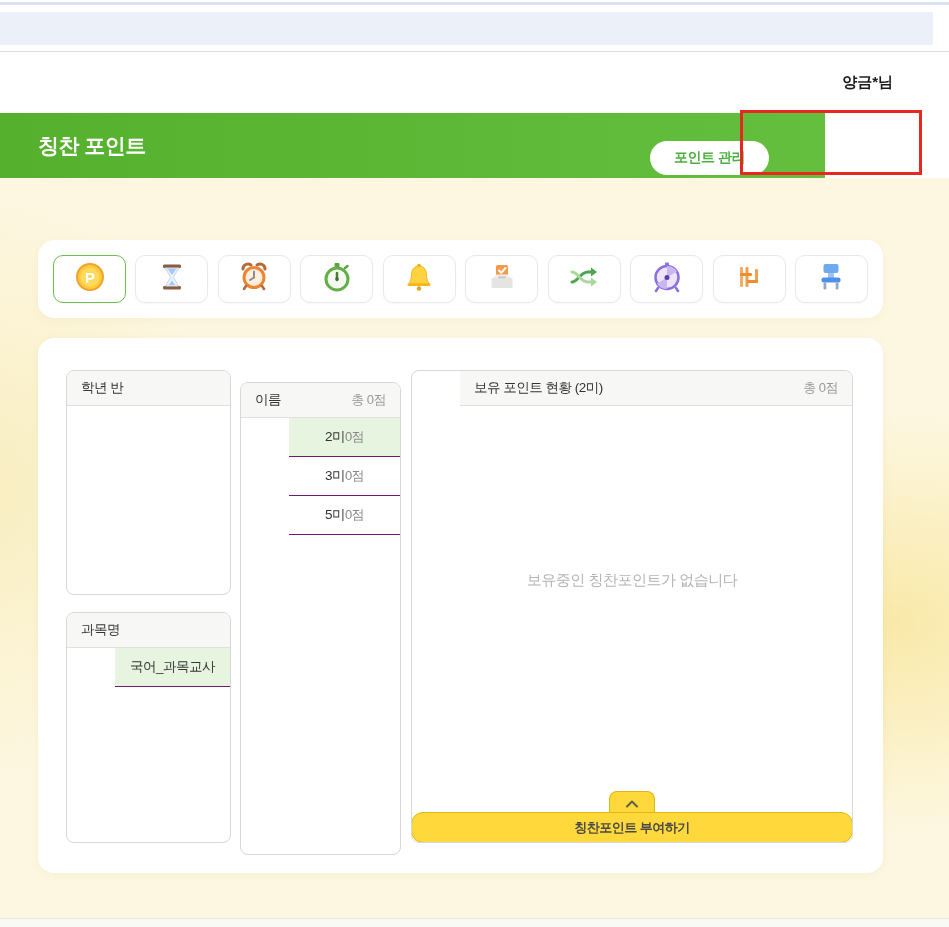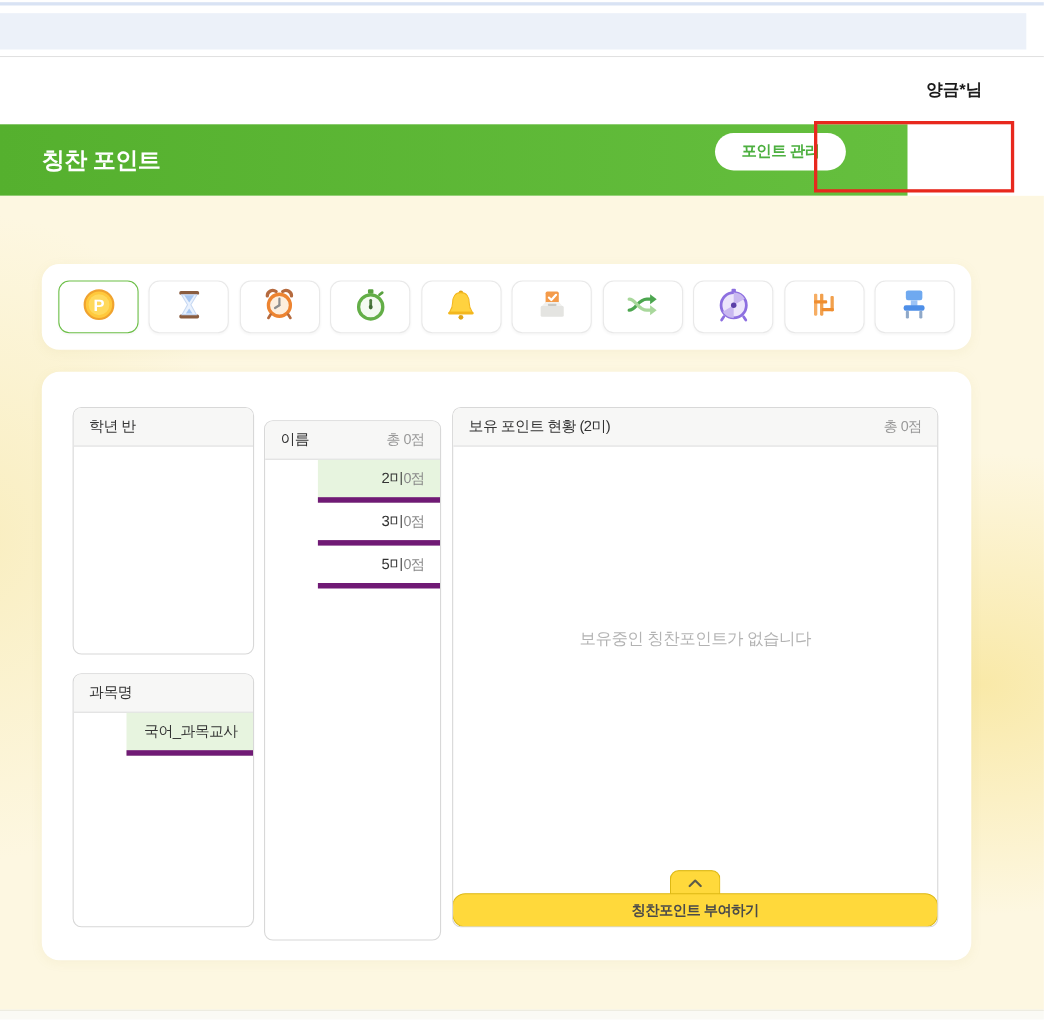--- a/index.html
+++ b/index.html
@@ -26,7 +26,7 @@
     background:linear-gradient(90deg,#55b02e,#65bf3e); }
   .page-title { position:absolute; left:38px; top:50%; transform:translateY(-50%);
     color:#fff; font-size:21px; font-weight:bold; letter-spacing:-0.5px; }
-  .manage-btn { position:absolute; right:56px; top:8px; height:34px; min-width:114px;
+  .manage-btn { position:absolute; right:56px; top:28px; height:34px; min-width:114px;
     background:#fff; border:none; border-radius:17px; color:#4caf3f; font-size:14px;
     font-weight:bold; padding:16px 24px; cursor:pointer; letter-spacing:-0.5px;
     display:flex; align-items:center; justify-content:center; }

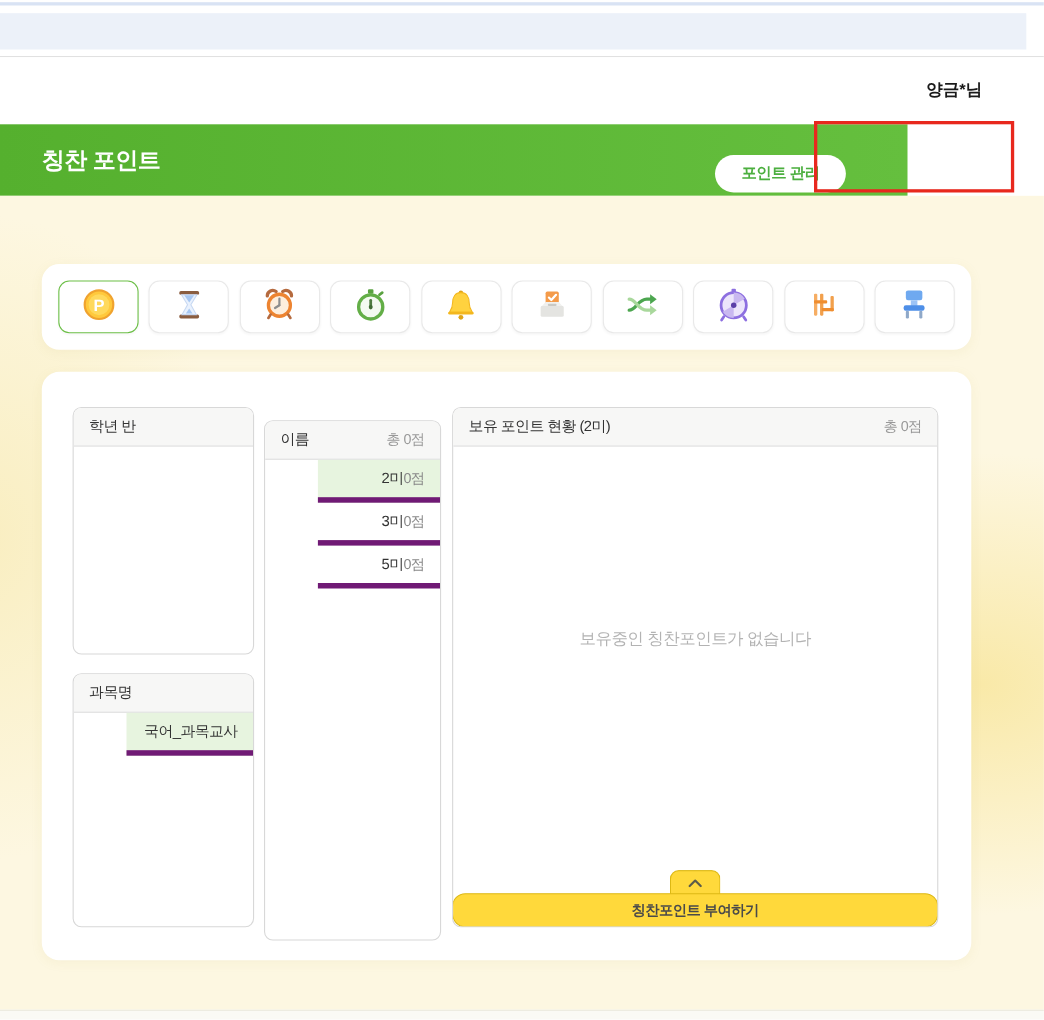--- a/index.html
+++ b/index.html
@@ -62,7 +62,7 @@
   .panel-class   { left:28px;  top:32px;  width:165px; height:225px; }
   .panel-subject { left:28px;  top:274px; width:165px; height:231px; }
   .panel-name    { left:202px; top:44px;  width:161px; height:473px; }
-  .panel-points  { left:373px; top:32px;  width:442px; height:473px; }
+  .panel-points  { left:373px; top:32px;  width:442px; height:473px;padding-left:48px; }
 
   .panel-header { height:35px; background:#f7f7f6; border-bottom:1px solid #dfdfdf;
     display:flex; align-items:center; justify-content:space-between; padding:0 14px; }

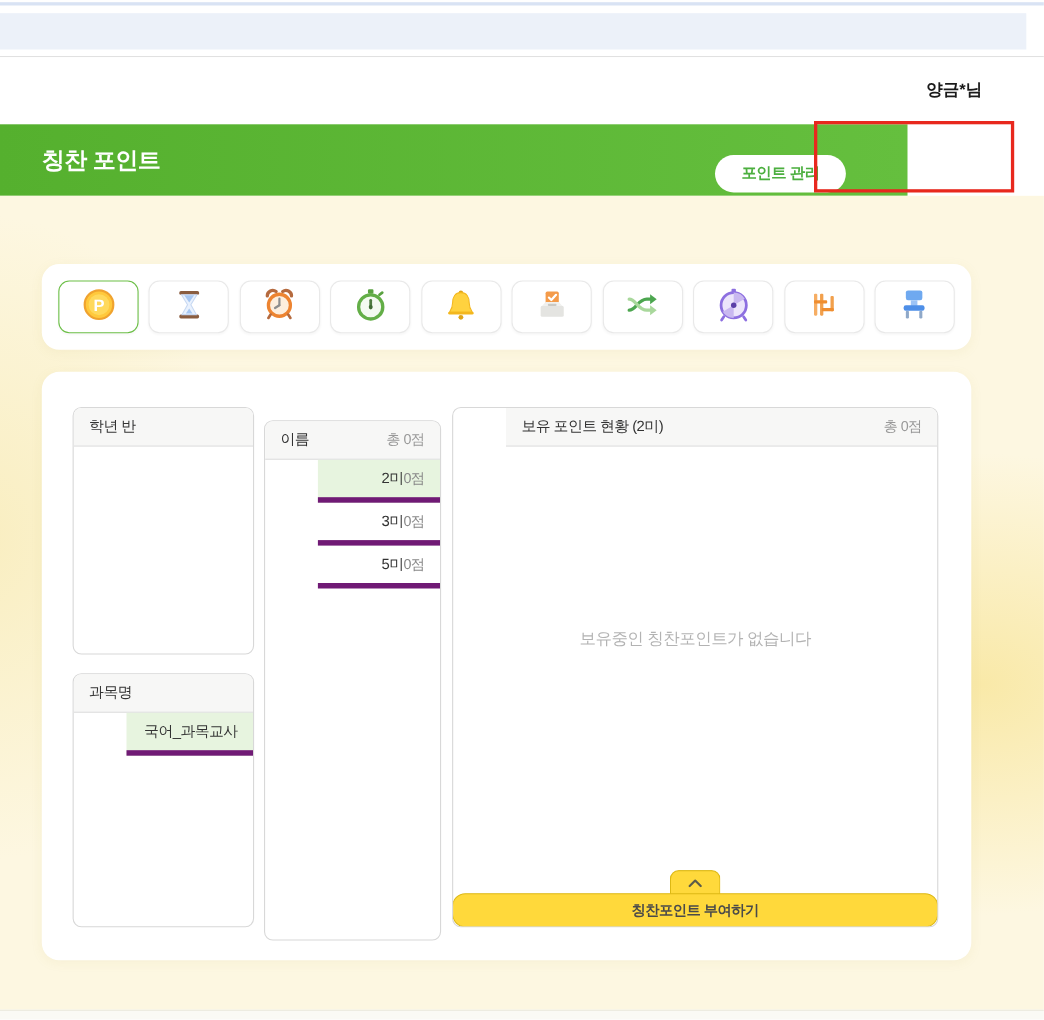--- a/index.html
+++ b/index.html
@@ -69,8 +69,8 @@
   .panel-header .ph-title { font-size:13.5px; font-weight:normal; color:#333; letter-spacing:-0.5px; }
   .panel-header .ph-total { font-size:13px; color:#999; letter-spacing:-0.5px; }
 
-  .list-row { height:39px; display:flex; align-items:center; justify-content:flex-end;
-    padding:0 14px; border-bottom:5px solid #701a75; font-size:13.5px; color:#333; cursor:pointer;
+  .list-row { height:39px; display:flex; align-items:center; justify-content:center;
+    padding:0 14px; border-bottom:1px solid #701a75; font-size:13.5px; color:#333; cursor:pointer;
     letter-spacing:-0.5px;margin-left:48px; }
   .list-row .row-points { color:#888; font-size:13px; }
   .list-row.selected { background:#e7f4df; }

